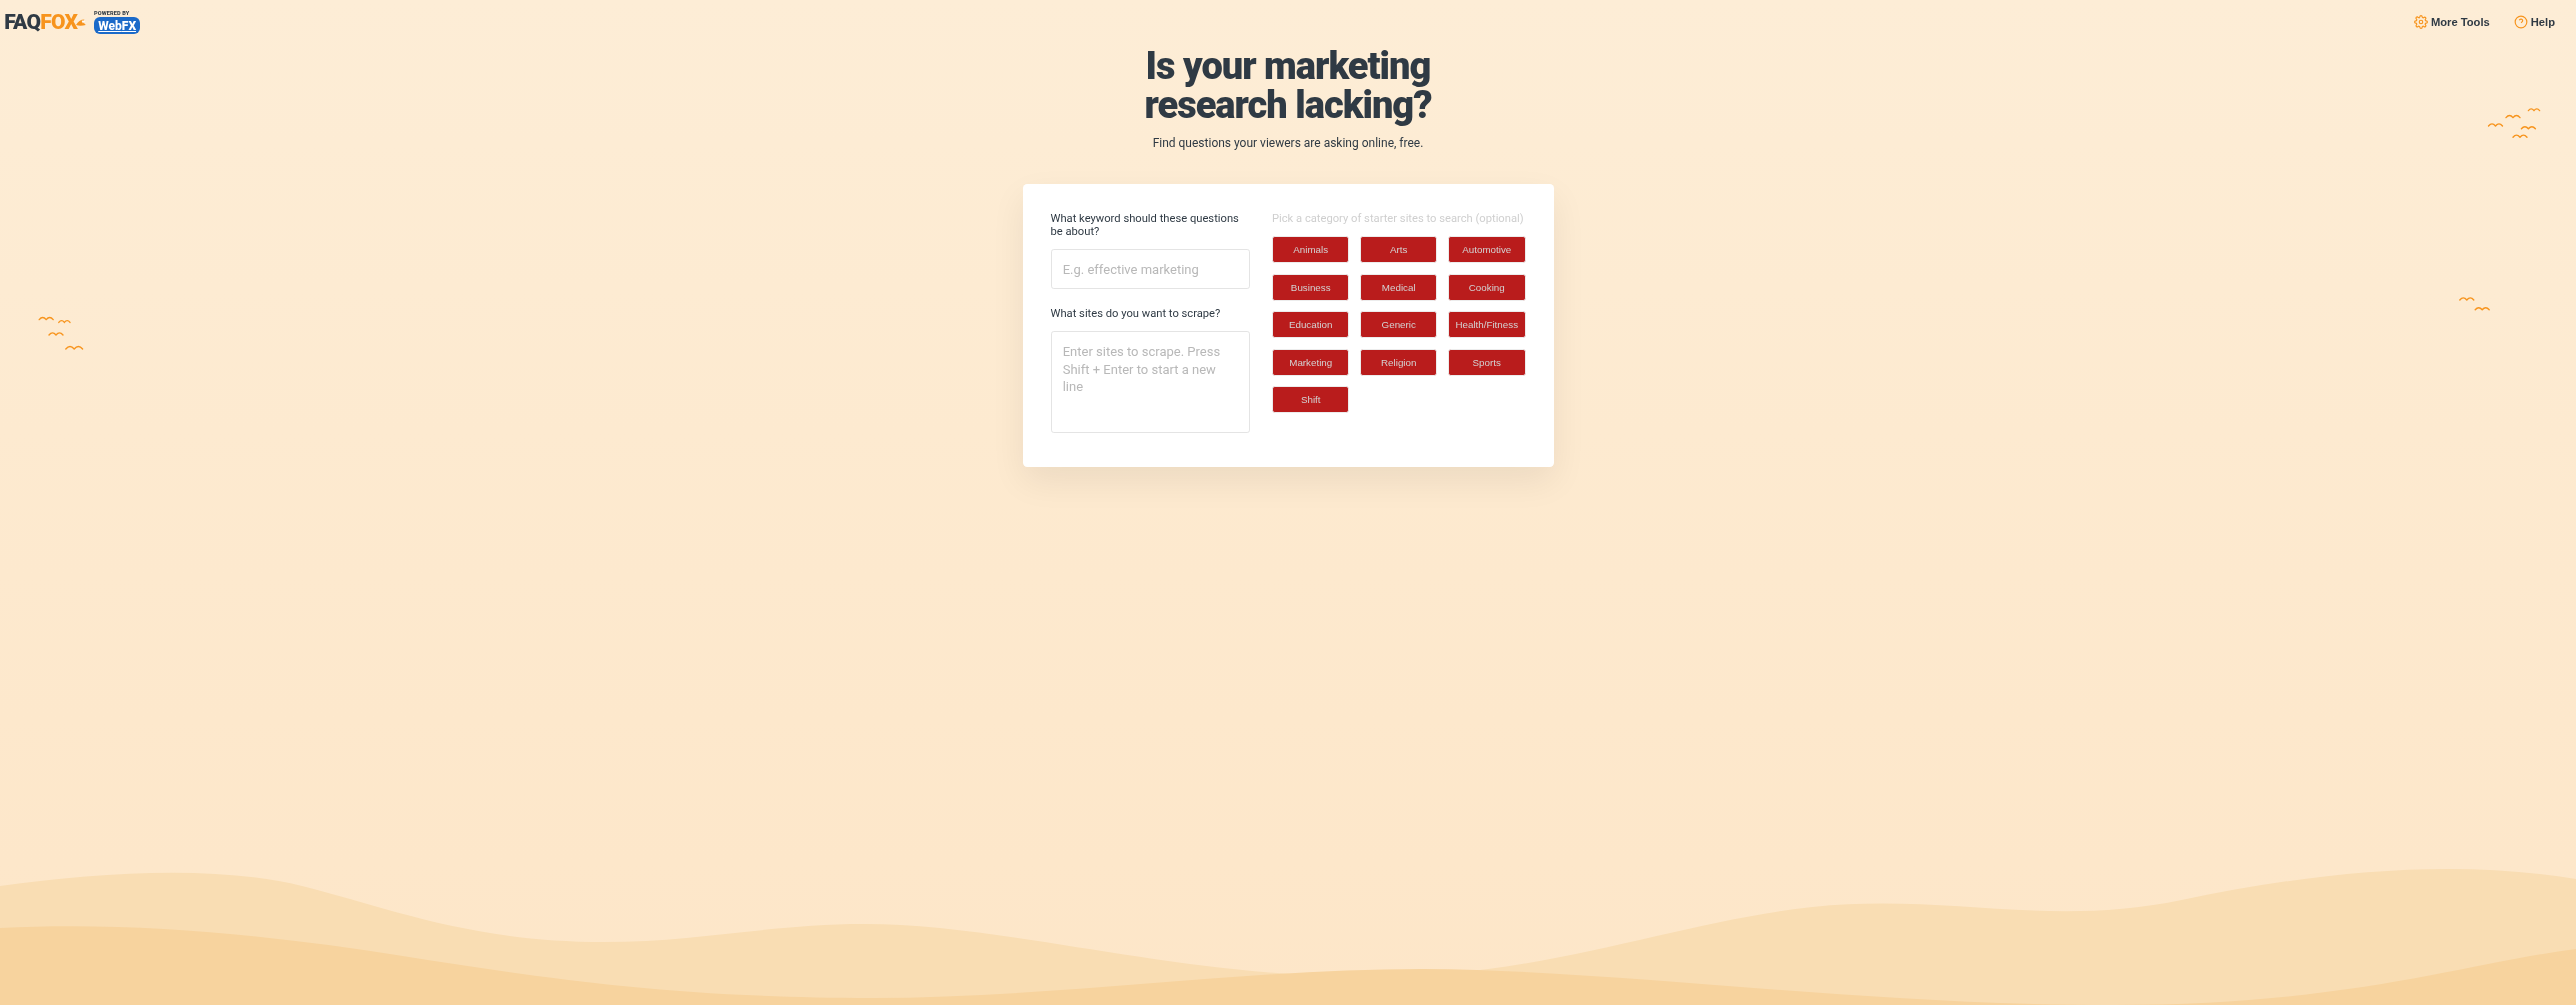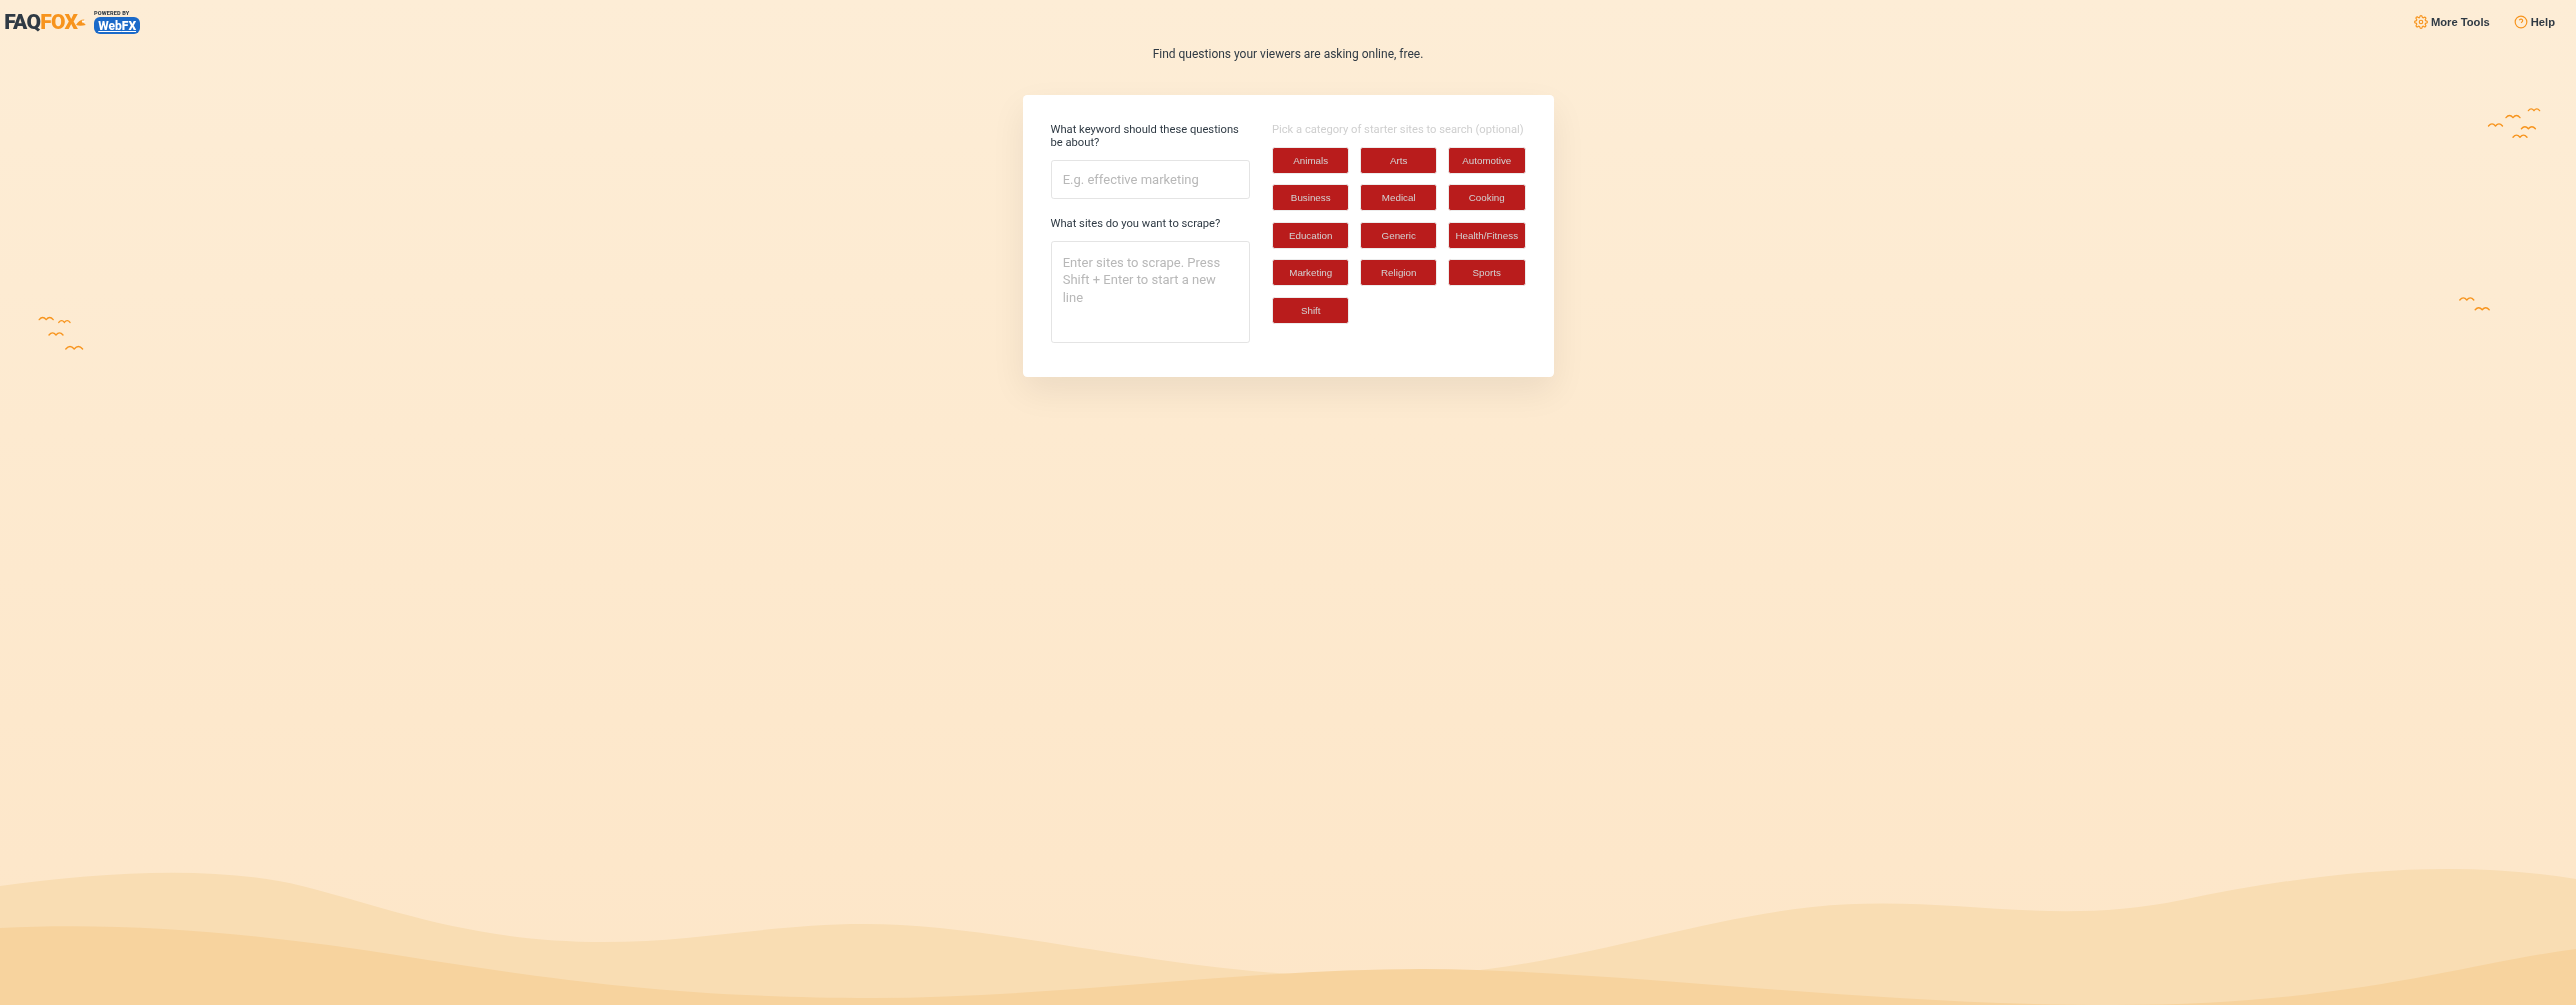--- a/index.html
+++ b/index.html
@@ -199,6 +199,10 @@
 </header>
 
 <section class="hero">
+  <h1>
+    <span>Is your marketing</span><br>
+    <span>research lacking?</span>
+  </h1>
   <p>Find questions your viewers are asking online, free.</p>
 </section>
 

